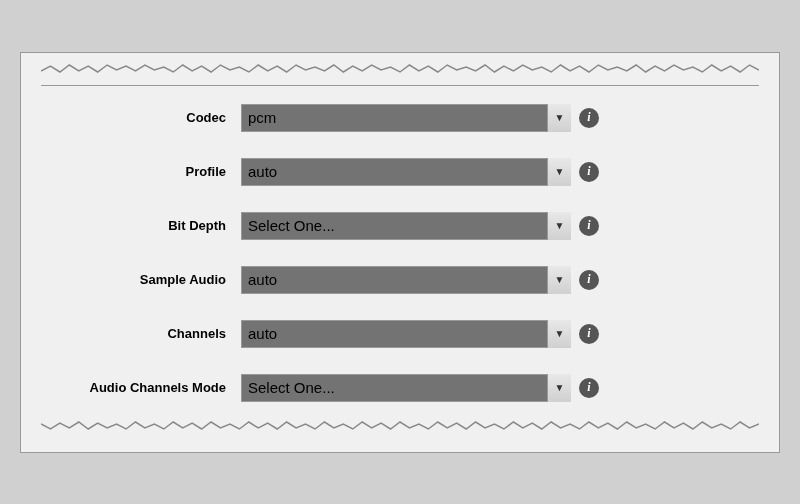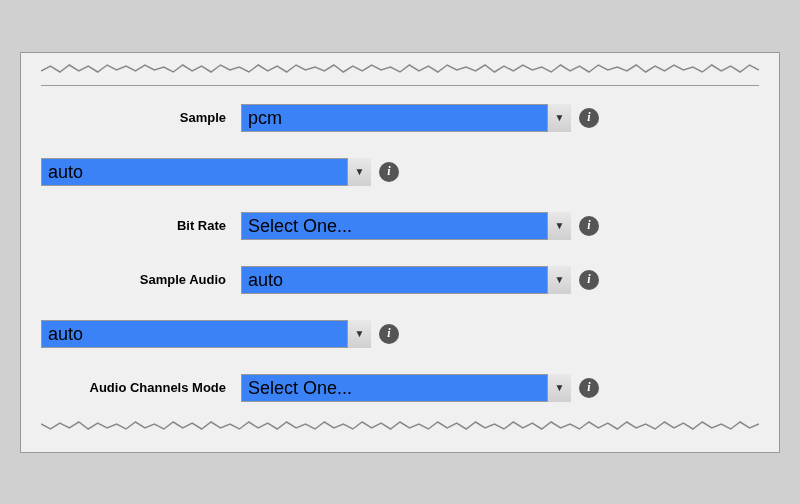--- a/index.html
+++ b/index.html
@@ -155,7 +155,7 @@
 
   <div id="form-rows">
       <div class="form-row">
-        <div class="form-label">Sample</div>
+        <div class="form-label">Codec</div>
         <div class="form-control-wrapper">
           <div class="select-wrapper"><select><option value="pcm">pcm</option><option value="aac">aac</option><option value="mp3">mp3</option><option value="ac3">ac3</option></select><div class="select-arrow">▼</div></div>
           <div class="info-icon">i</div>

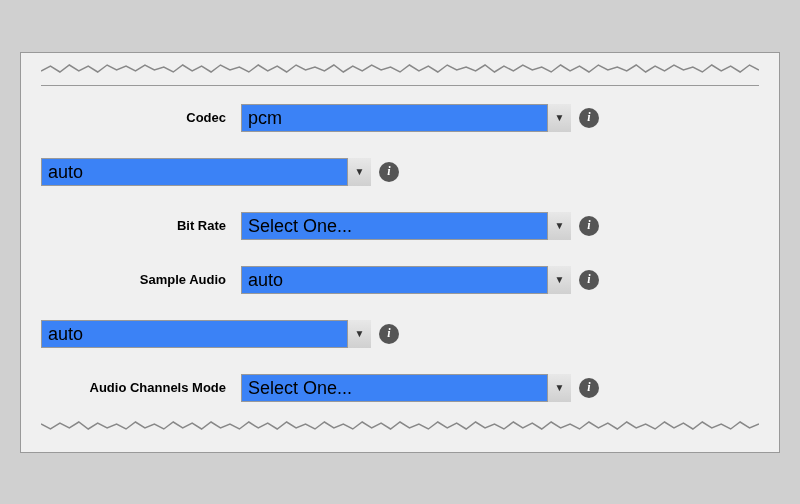--- a/index.html
+++ b/index.html
@@ -65,8 +65,8 @@
       width: 330px;
       height: 28px;
       border: 1px solid #999;
-      background: #3b82f6;
-      font-size: 18px;
+      background: #737373;
+      font-size: 15px;
       padding: 2px 6px;
       appearance: none;
       -webkit-appearance: none;

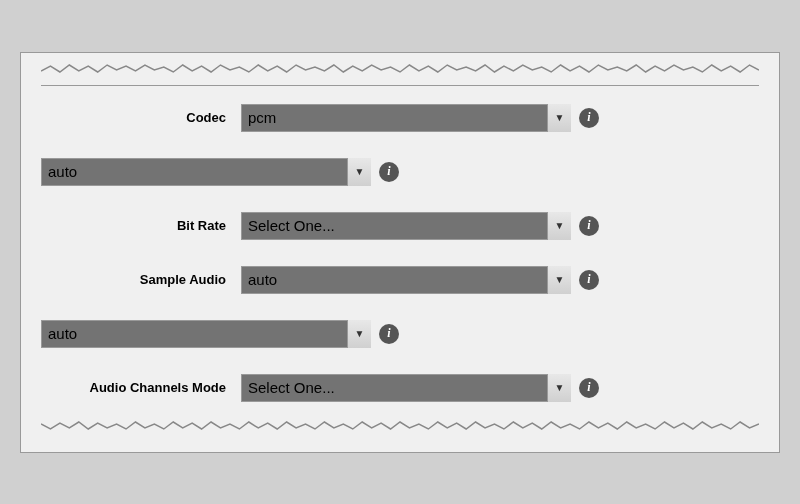--- a/index.html
+++ b/index.html
@@ -162,6 +162,7 @@
         </div>
       </div>
       <div class="form-row">
+        <div class="form-label">Profile</div>
         <div class="form-control-wrapper">
           <div class="select-wrapper"><select><option value="auto">auto</option><option value="low">low</option><option value="high">high</option></select><div class="select-arrow">▼</div></div>
           <div class="info-icon">i</div>

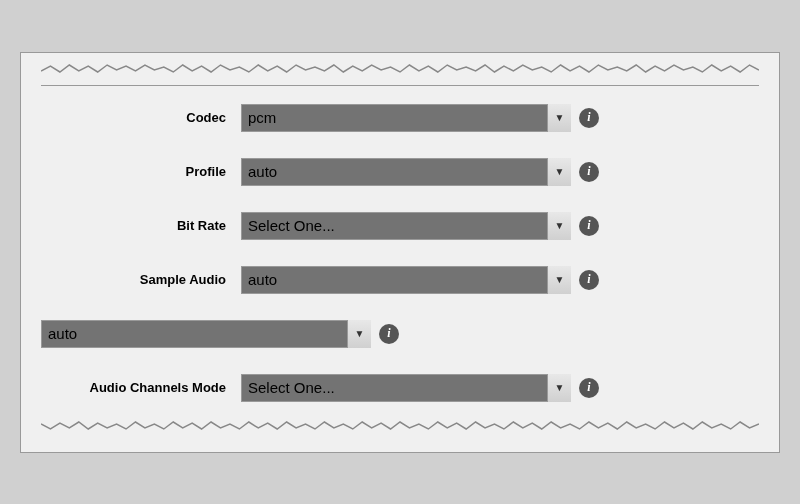--- a/index.html
+++ b/index.html
@@ -169,7 +169,7 @@
         </div>
       </div>
       <div class="form-row">
-        <div class="form-label">Bit Rate</div>
+        <div class="form-label">Bit Depth</div>
         <div class="form-control-wrapper">
           <div class="select-wrapper"><select><option value="Select One...">Select One...</option><option value="8">8</option><option value="16">16</option><option value="24">24</option><option value="32">32</option></select><div class="select-arrow">▼</div></div>
           <div class="info-icon">i</div>

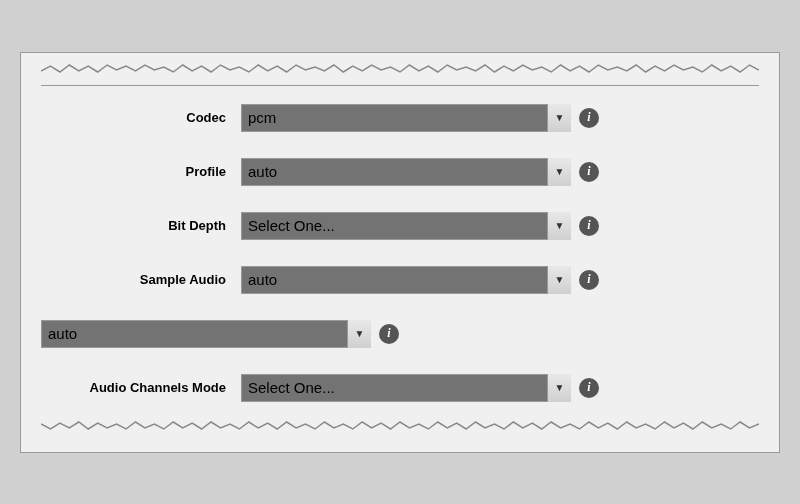--- a/index.html
+++ b/index.html
@@ -183,6 +183,7 @@
         </div>
       </div>
       <div class="form-row">
+        <div class="form-label">Channels</div>
         <div class="form-control-wrapper">
           <div class="select-wrapper"><select><option value="auto">auto</option><option value="1">1</option><option value="2">2</option><option value="6">6</option></select><div class="select-arrow">▼</div></div>
           <div class="info-icon">i</div>

